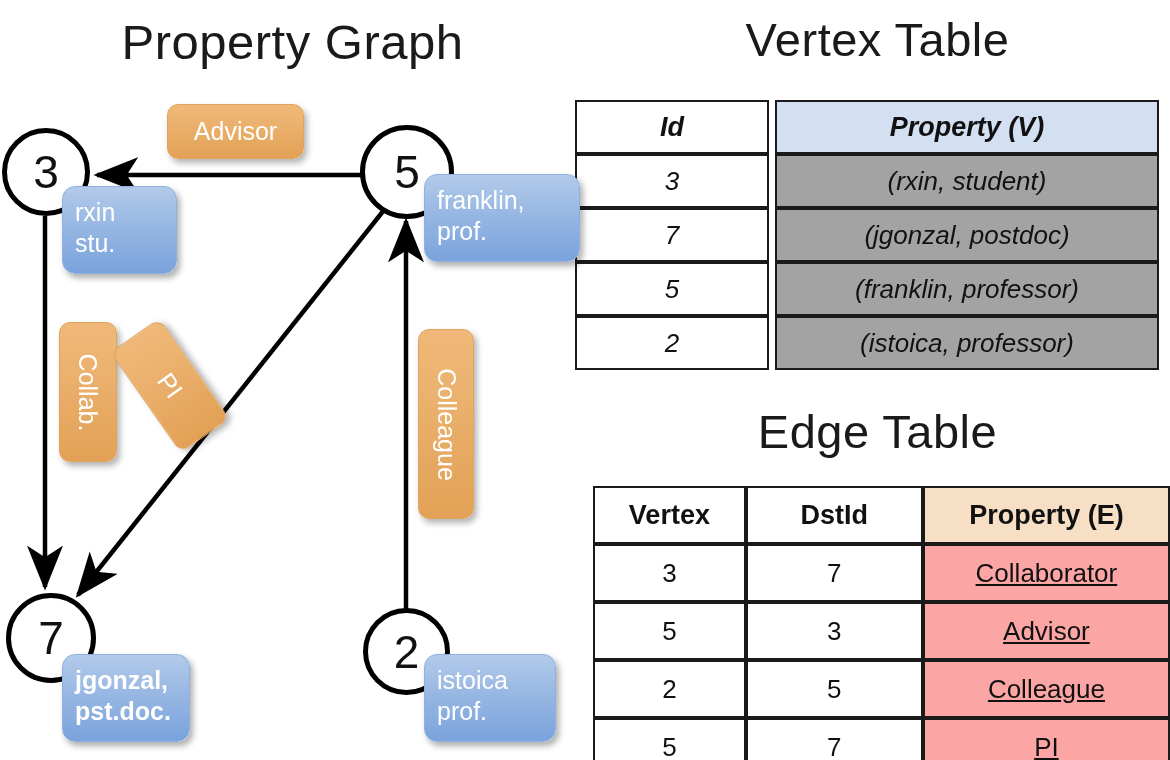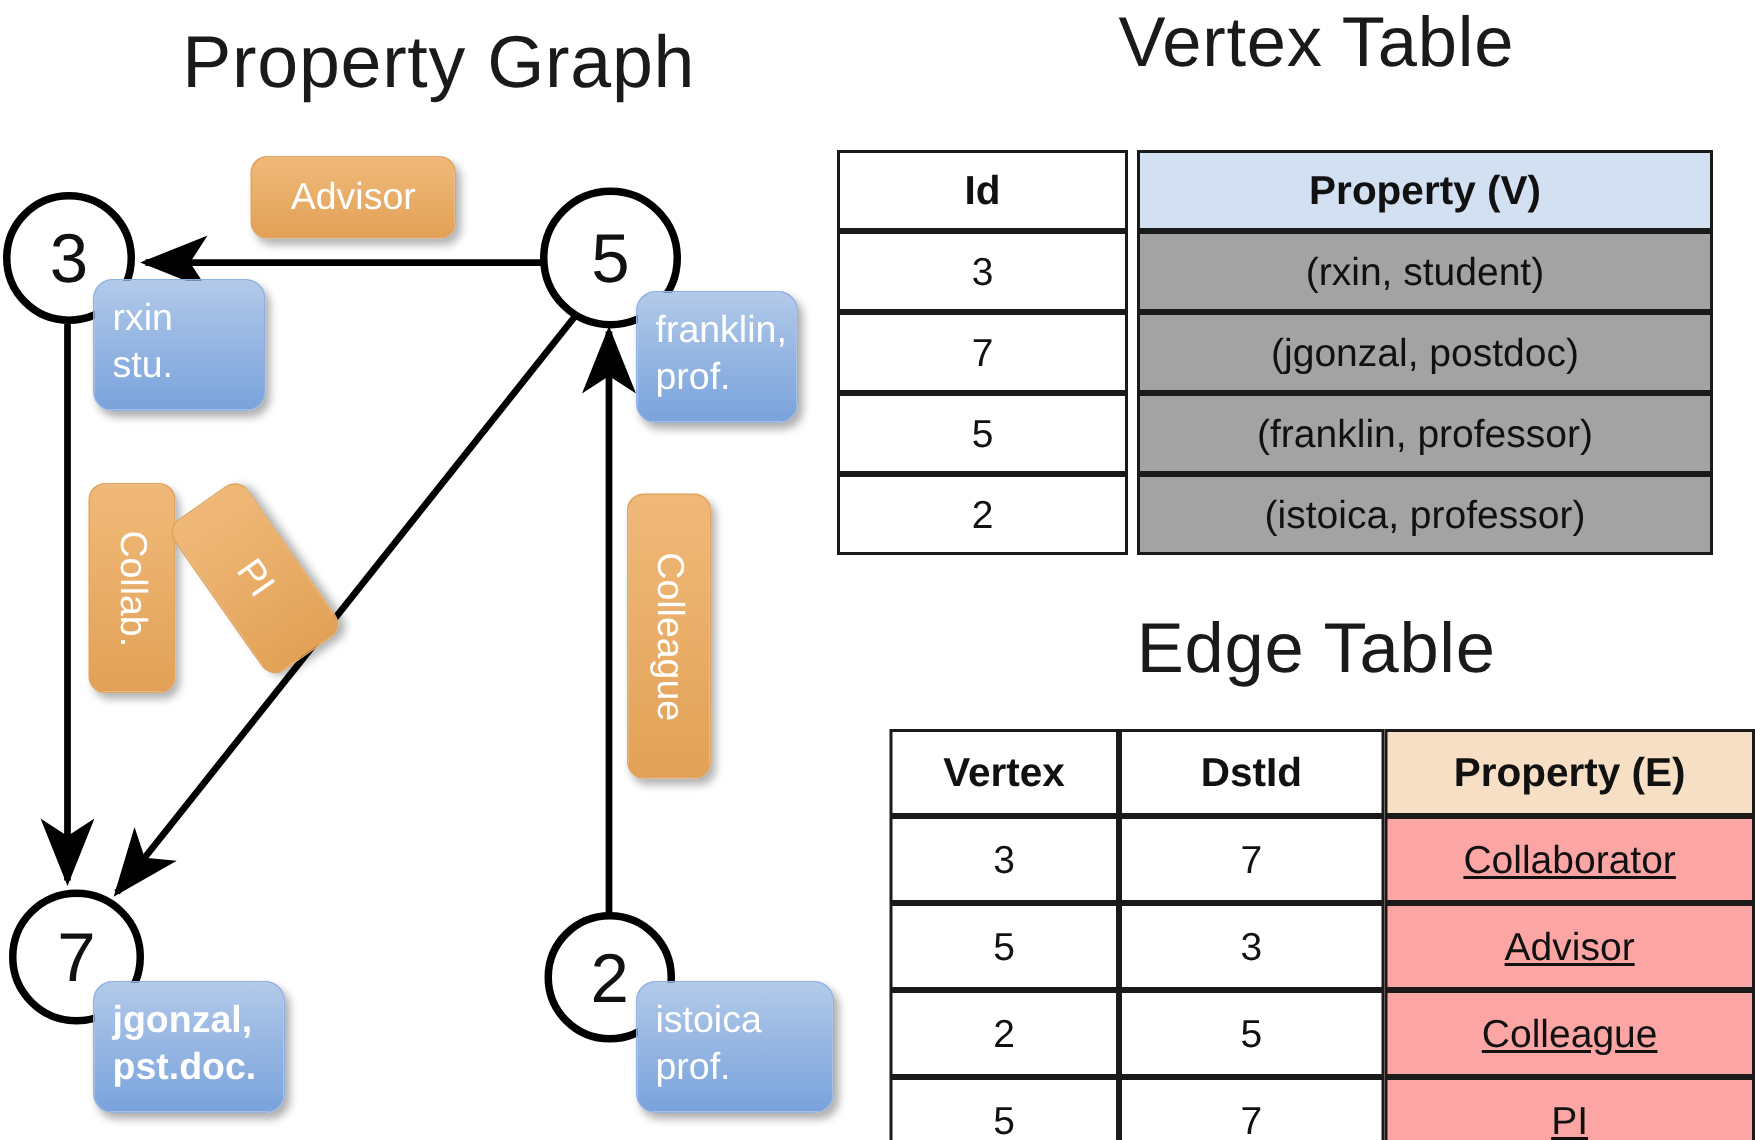--- a/index.html
+++ b/index.html
@@ -22,7 +22,7 @@
     letter-spacing:0.5px;
   }
   #title-property-graph{left:0;top:14px;width:585px;text-align:center;font-size:49px;}
-  #title-vertex-table{left:585px;top:0;width:585px;text-align:center;font-size:47px;}
+  #title-vertex-table{left:585px;top:12px;width:585px;text-align:center;font-size:47px;}
   #title-edge-table{left:585px;top:404px;width:585px;text-align:center;font-size:47px;}
 
   

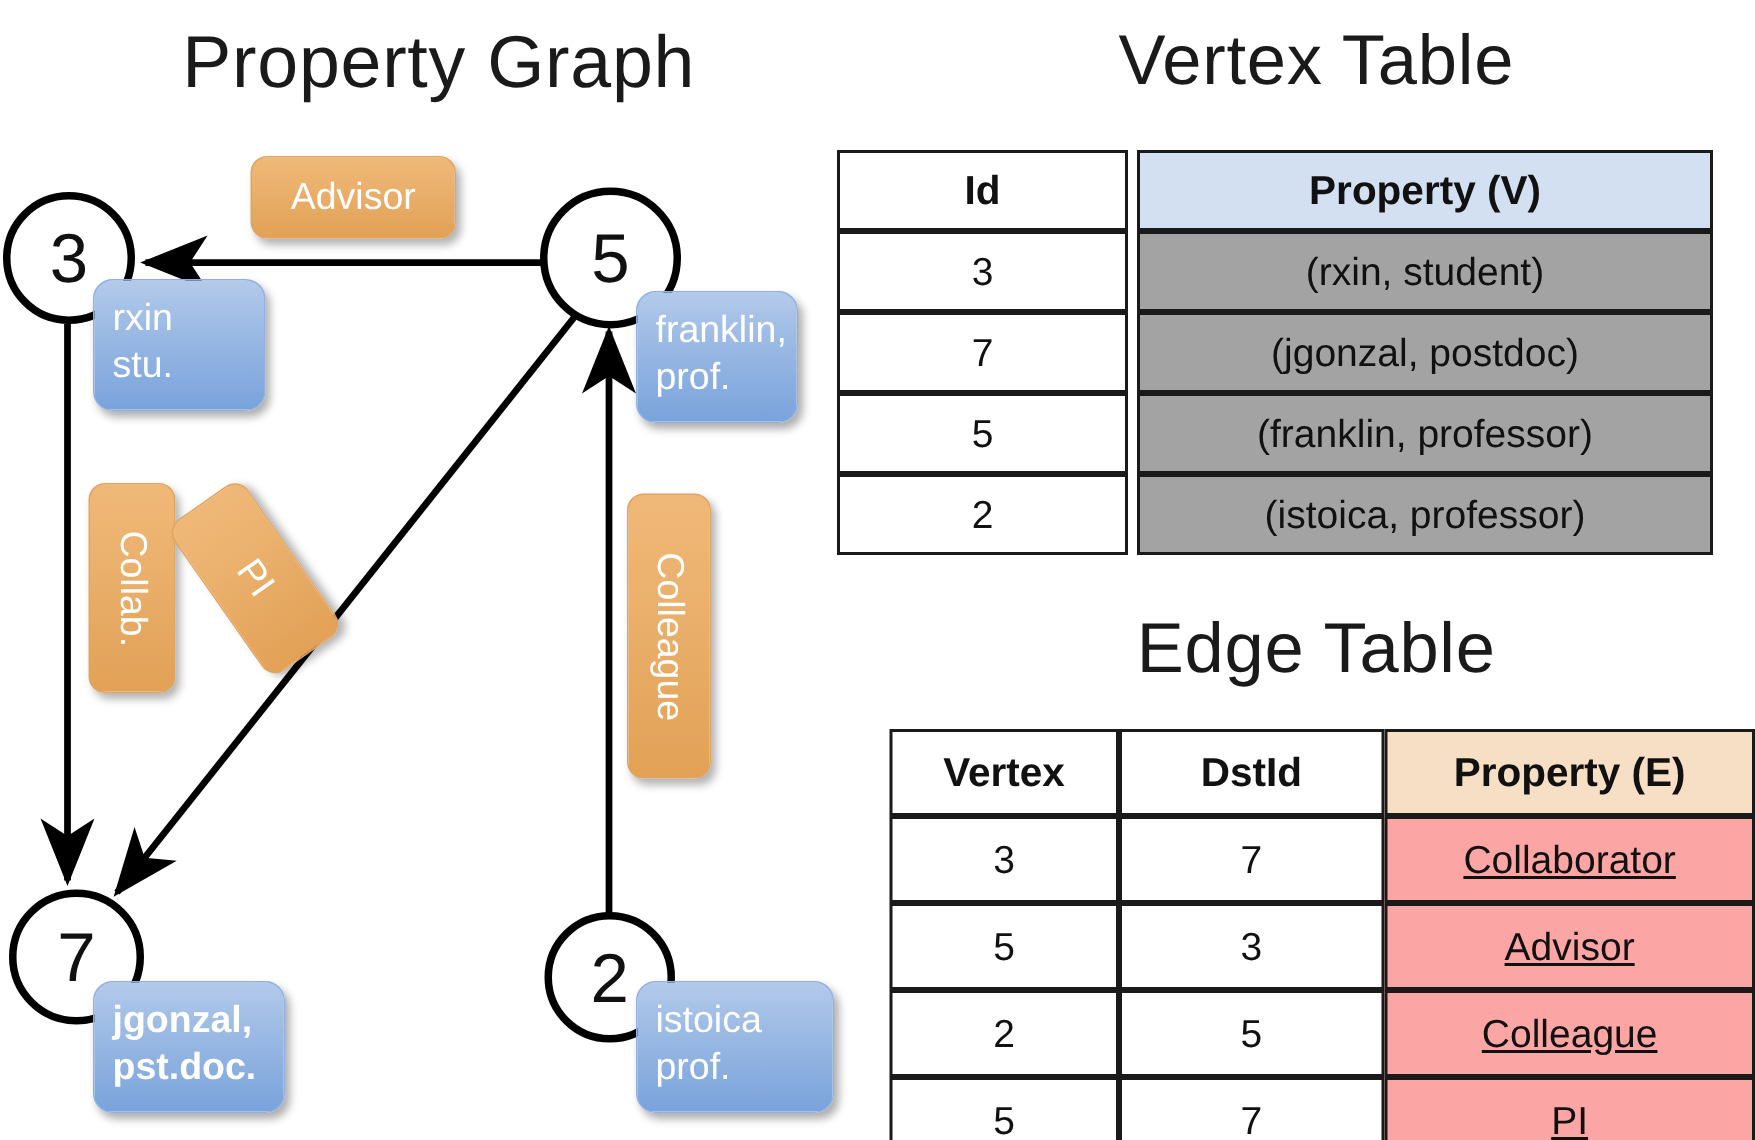--- a/index.html
+++ b/index.html
@@ -91,7 +91,7 @@
   .ehead-prop{background:#f6dfc4;}
   .ecell-prop{background:#fca5a5;text-decoration:underline;}
 
-  #vertex-table{left:558px;top:100px;}
+  #vertex-table{left:575px;top:100px;font-style:italic;}
   #vertex-table td,#vertex-table th{height:50px;}
   #vertex-table .c-id{width:190px;}
   #vertex-table .c-prop{width:380px;}

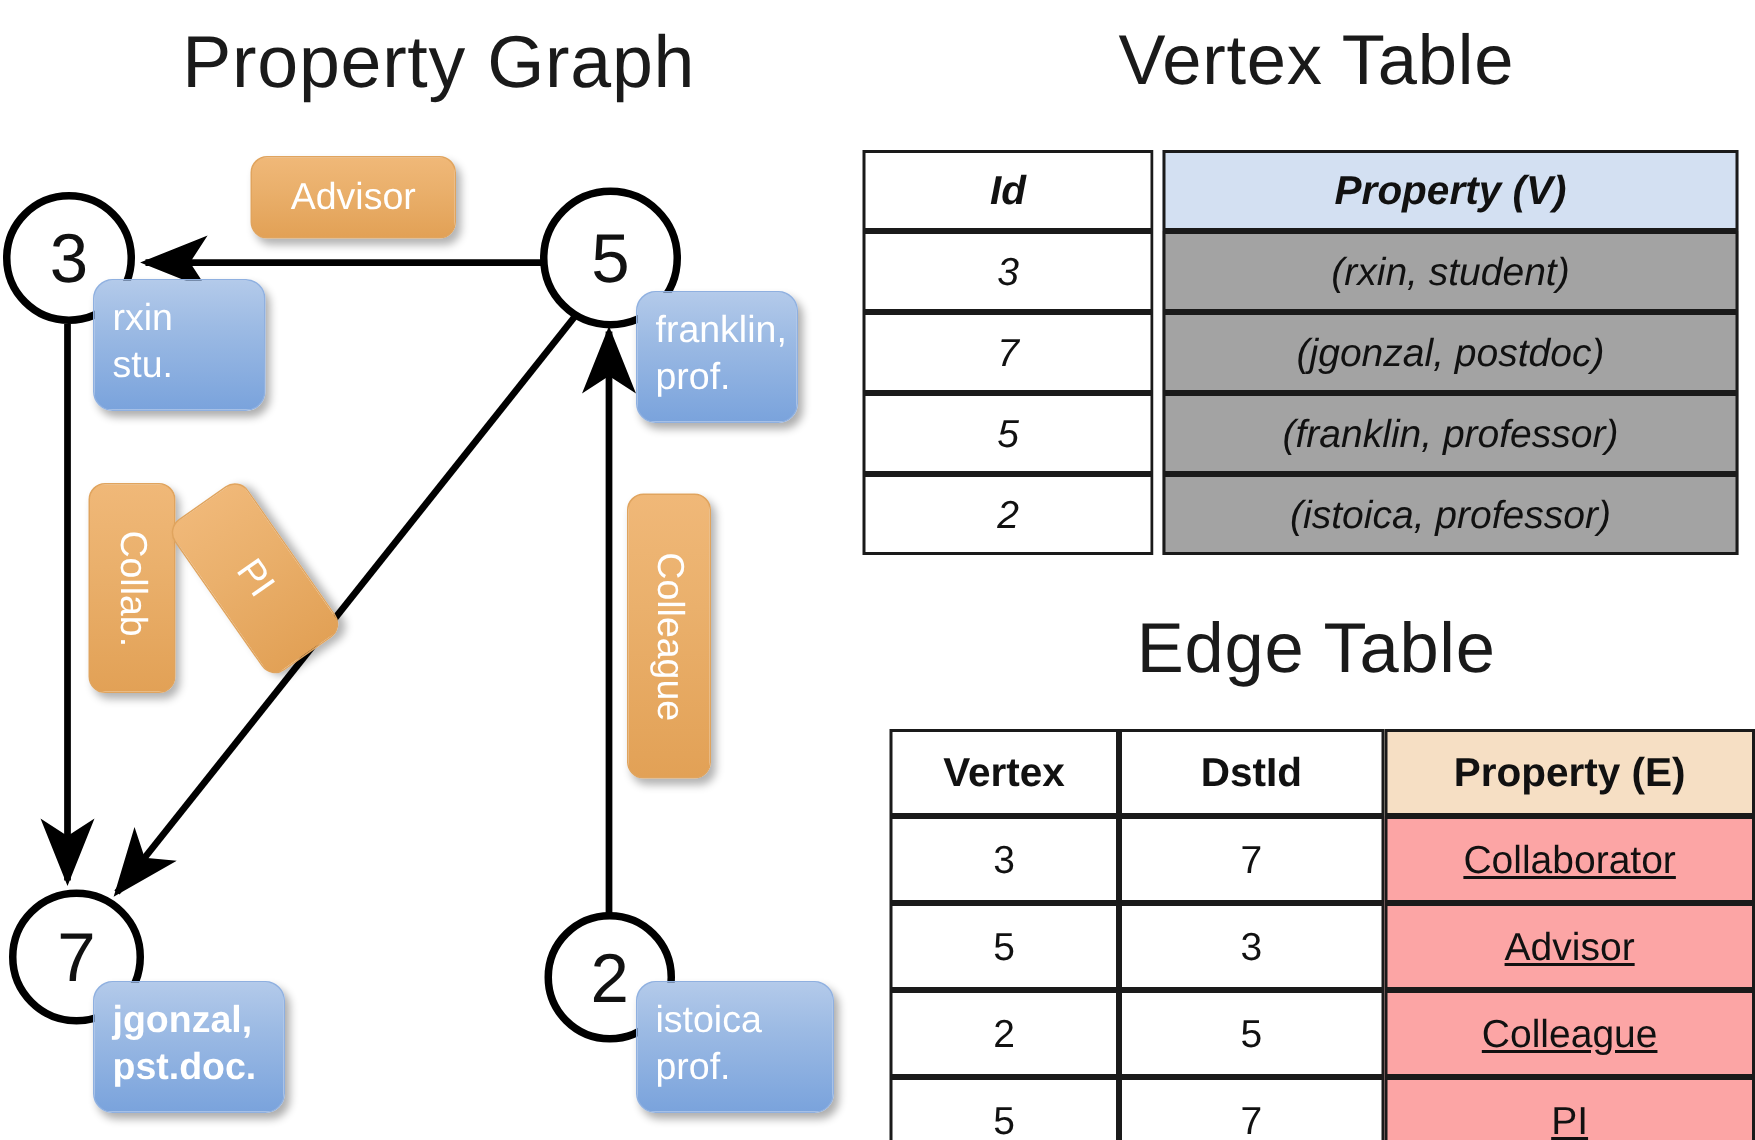--- a/index.html
+++ b/index.html
@@ -148,7 +148,7 @@
       <span>rxin</span>
       <span>stu.</span>
     </div>
-    <div class="prop-box" style="left:424px;top:104px;width:108px;height:88px;">
+    <div class="prop-box" style="left:424px;top:84px;width:156px;height:88px;">
       <span>franklin,</span>
       <span>prof.</span>
     </div>

